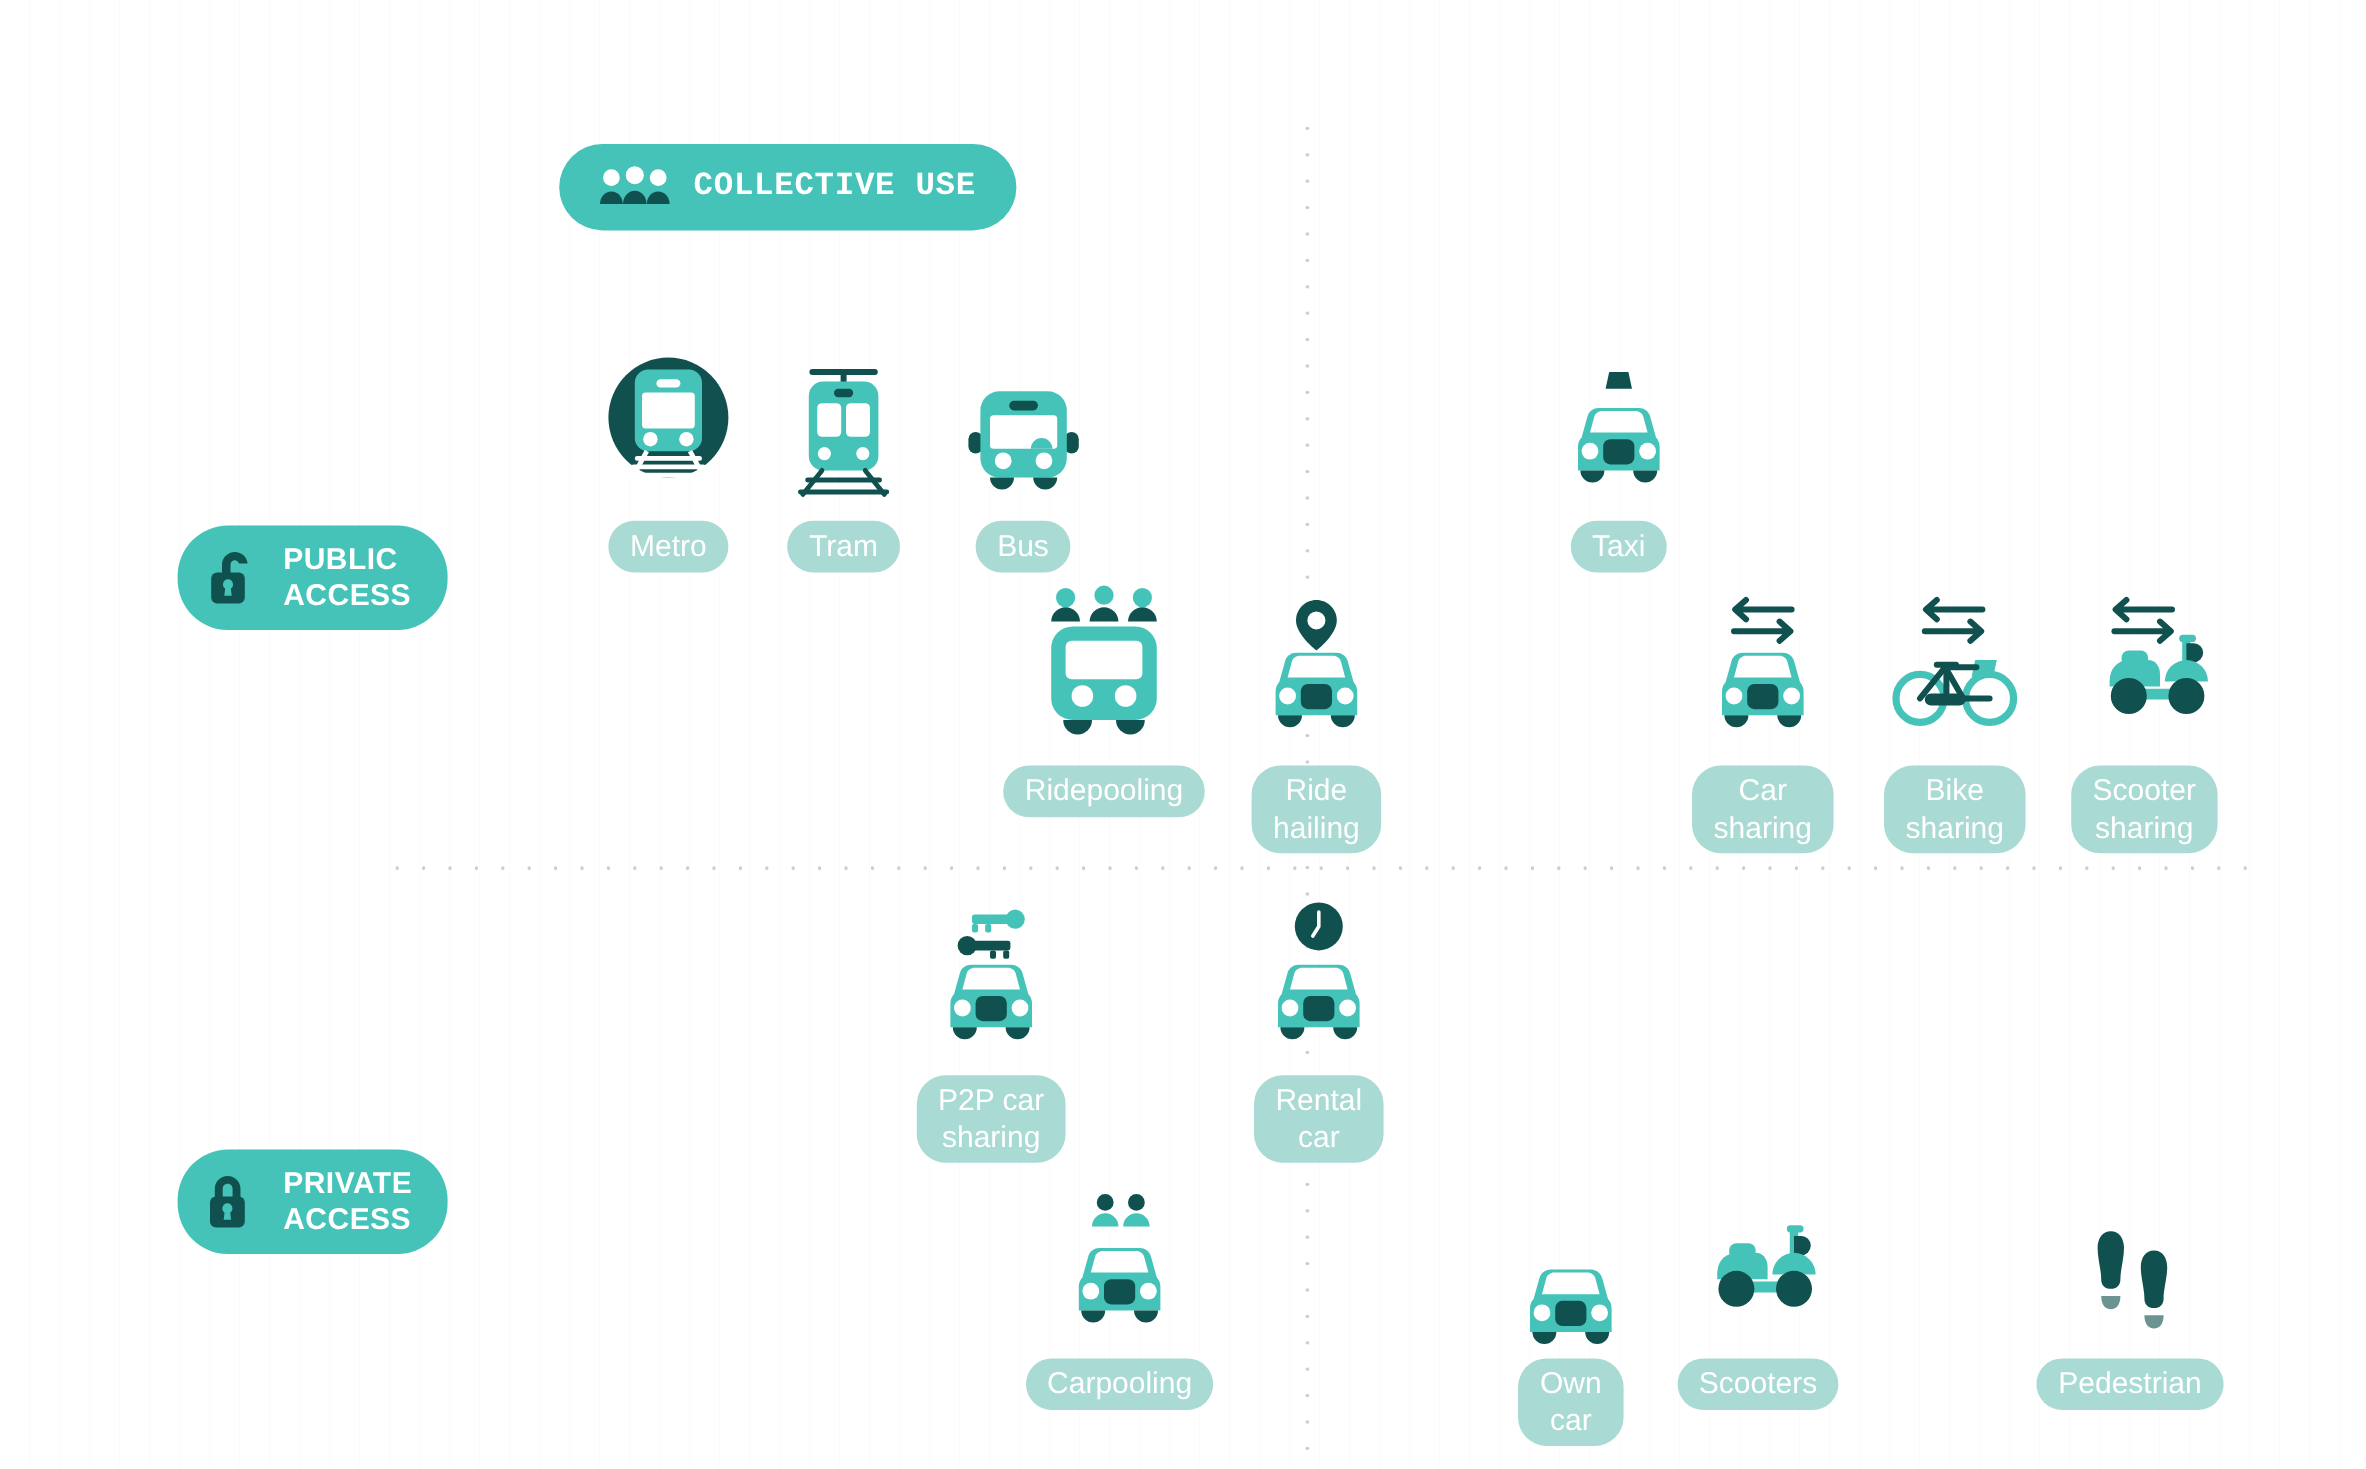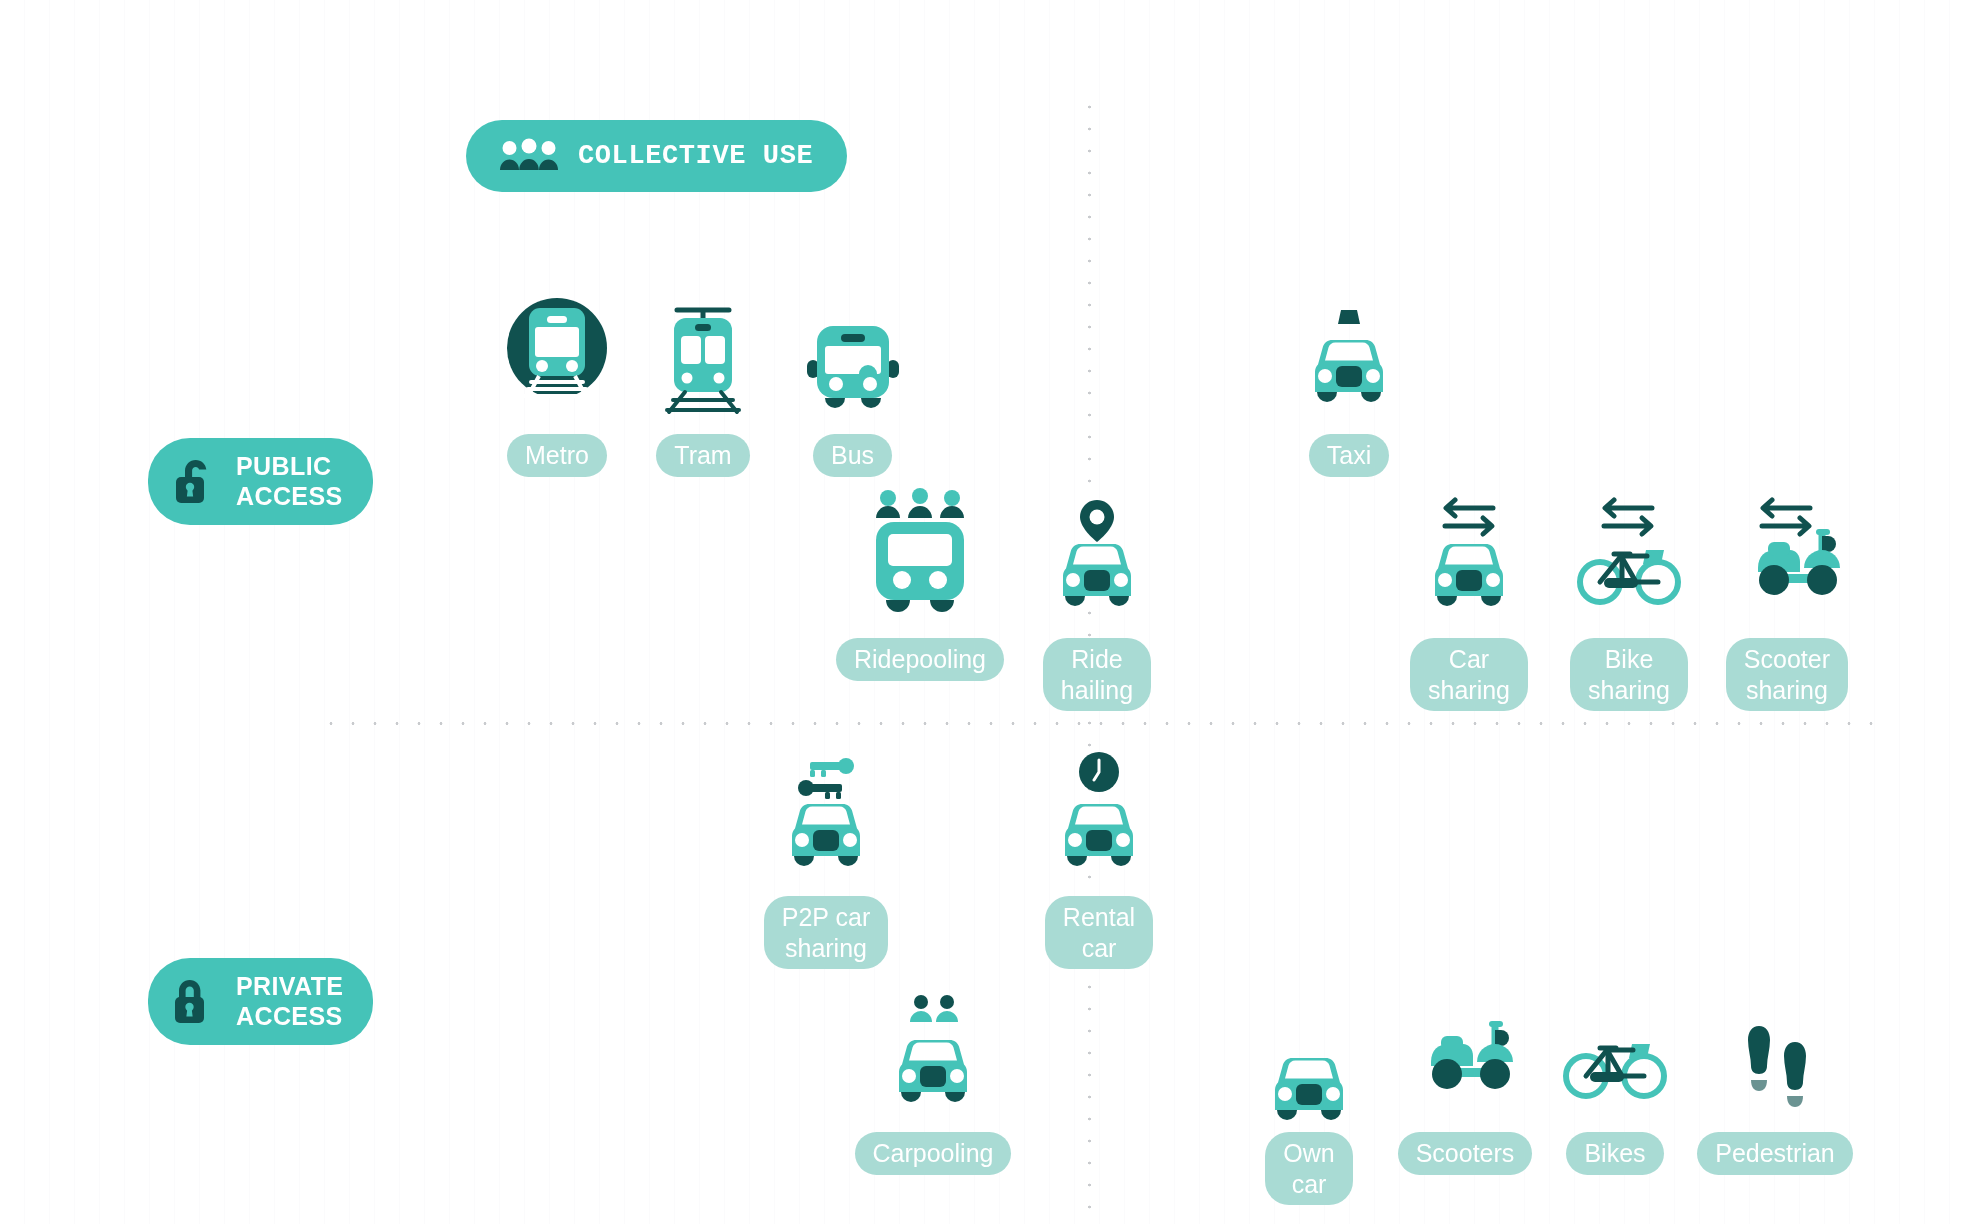--- a/index.html
+++ b/index.html
@@ -413,19 +413,6 @@
     <div class="chip">Scooters</div>
   </div>
 
-  <div class="mode" style="left:1560px; top:1016px; width:110px;">
-    <div class="mode-icon" style="height:98px">
-      <svg width="110" height="98" viewBox="0 0 110 98">
-        <circle cx="26" cy="60" r="20" fill="none" stroke="#45c3b8" stroke-width="6"></circle>
-        <circle cx="84" cy="60" r="20" fill="none" stroke="#45c3b8" stroke-width="6"></circle>
-        <path d="M72 28h18l-3 14H69z" fill="#45c3b8"></path>
-        <path d="M26 60 L47 34 L73 34 M47 34 L62 60 M62 60 L84 60 M40 32h16" stroke="#10514f" stroke-width="5" fill="none" stroke-linecap="round" stroke-linejoin="round"></path>
-        <rect x="30" y="56" width="34" height="10" rx="5" fill="#10514f"></rect>
-        <path d="M48 34v22" stroke="#10514f" stroke-width="5" stroke-linecap="round"></path>
-      </svg>
-    </div>
-    <div class="chip">Bikes</div>
-  </div>
 
   <div class="mode" style="left:1700px; top:1016px; width:150px;">
     <div class="mode-icon" style="height:98px">

